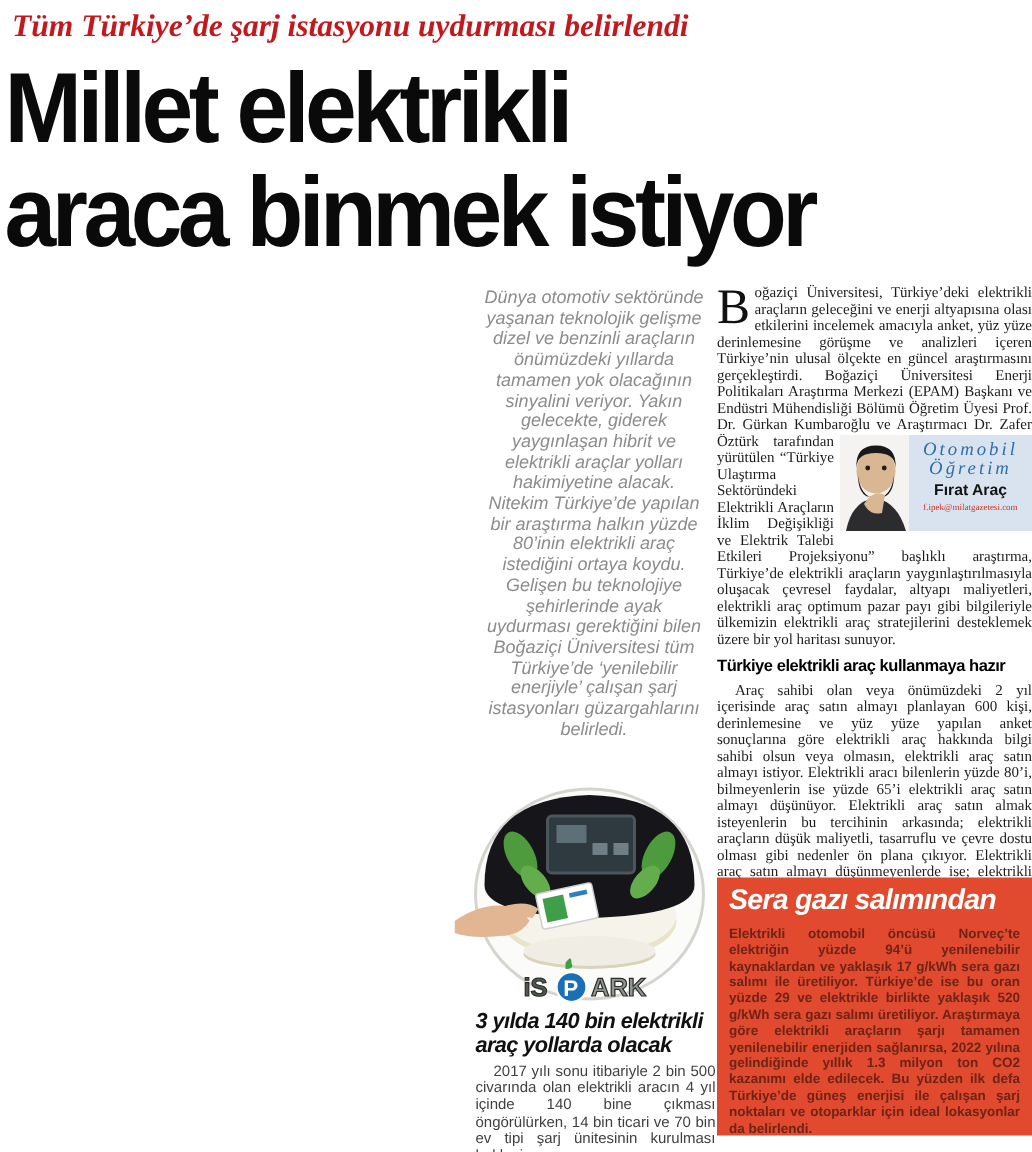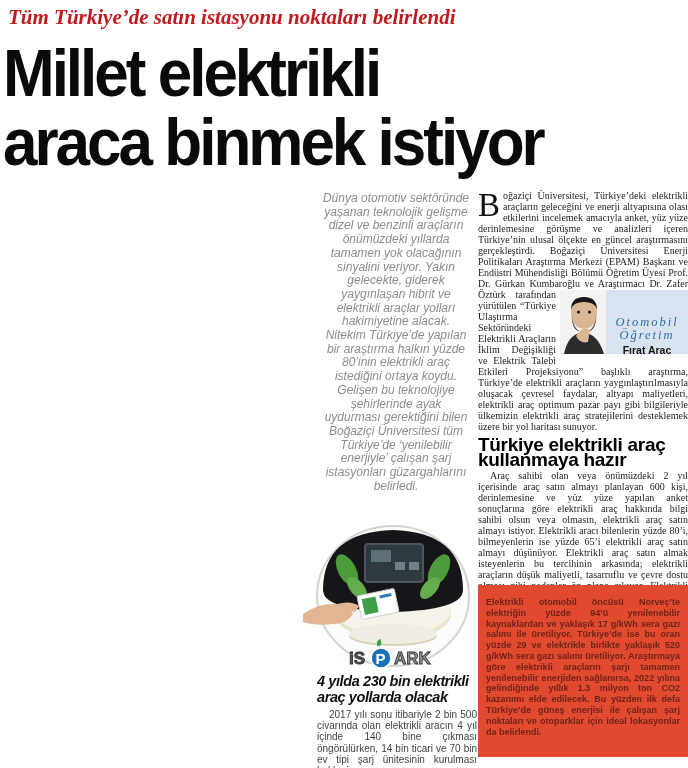--- a/index.html
+++ b/index.html
@@ -58,7 +58,7 @@
 
 <div class="page">
 
-  <div class="kicker">Tüm Türkiye’de satın istasyonu noktaları belirlendi</div>
+  <div class="kicker">Tüm Türkiye’de şarj istasyonu uydurması belirlendi</div>
 
   <div class="headline">
     <div>Millet elektrikli</div>

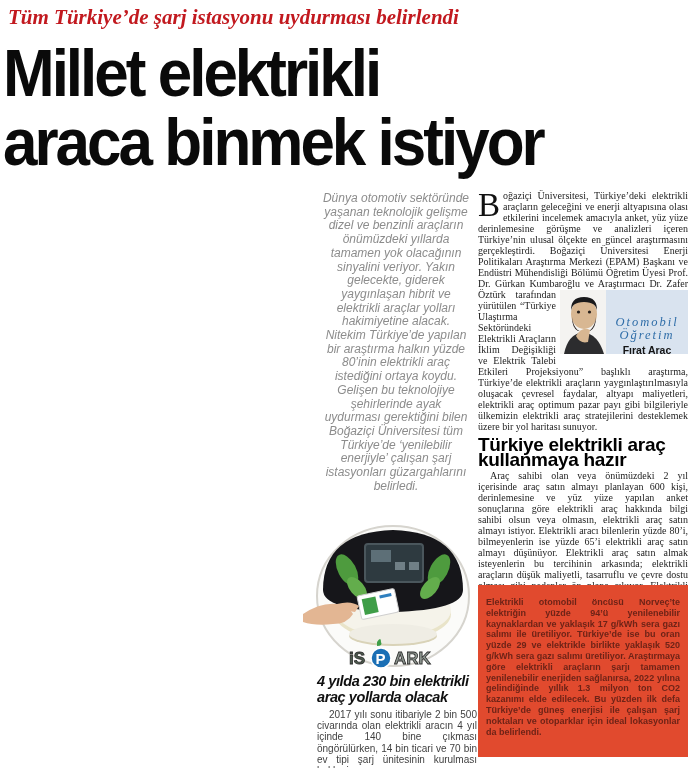--- a/index.html
+++ b/index.html
@@ -81,7 +81,7 @@
           <circle cx="29.5" cy="22" r="1.6" fill="#241d19"></circle>
         </svg>
         <span class="panel">
-          <span class="col-title" style="display:block;margin-top:23px;">Otomobil</span>
+          <span class="col-title" style="display:block;">Otomobil</span>
           <span class="col-title" style="display:block;">Öğretim</span>
           <span class="author-name" style="display:block;">Fırat Araç</span>
           <span class="author-email" style="display:block;">f.ipek@milatgazetesi.com</span>

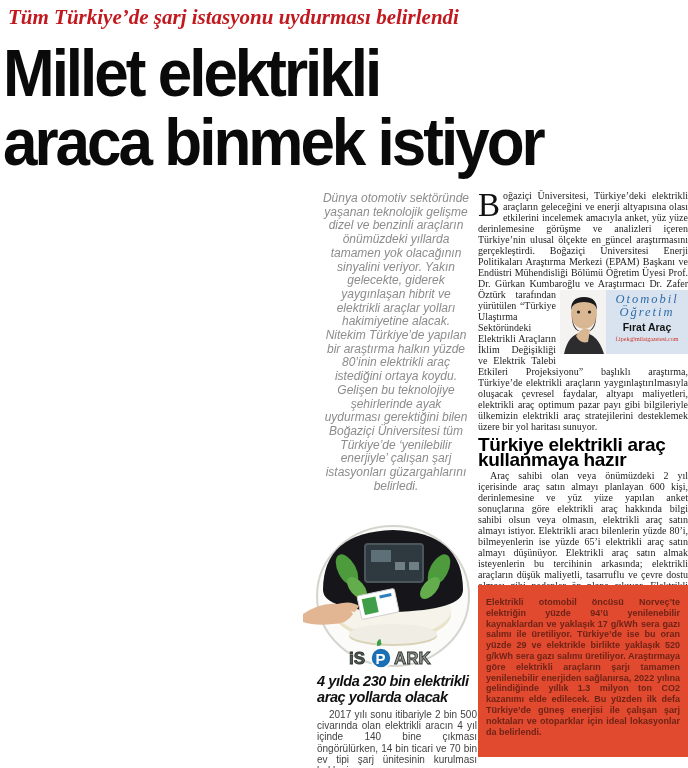--- a/index.html
+++ b/index.html
@@ -34,7 +34,7 @@
                font-family:"Liberation Sans",sans-serif;}
   .author-email{font-size:6px;color:#cc3327;margin-top:1px;}
   .subhead{font-weight:bold;font-family:"Liberation Sans",sans-serif;
-           font-size:19px;line-height:15px;color:#000;margin:5px 0 3px 0 !important;
+           font-size:11px;line-height:15px;color:#000;margin:5px 0 3px 0 !important;
            text-align:left;letter-spacing:-0.3px;}
   .para2{text-indent:12px;}
   

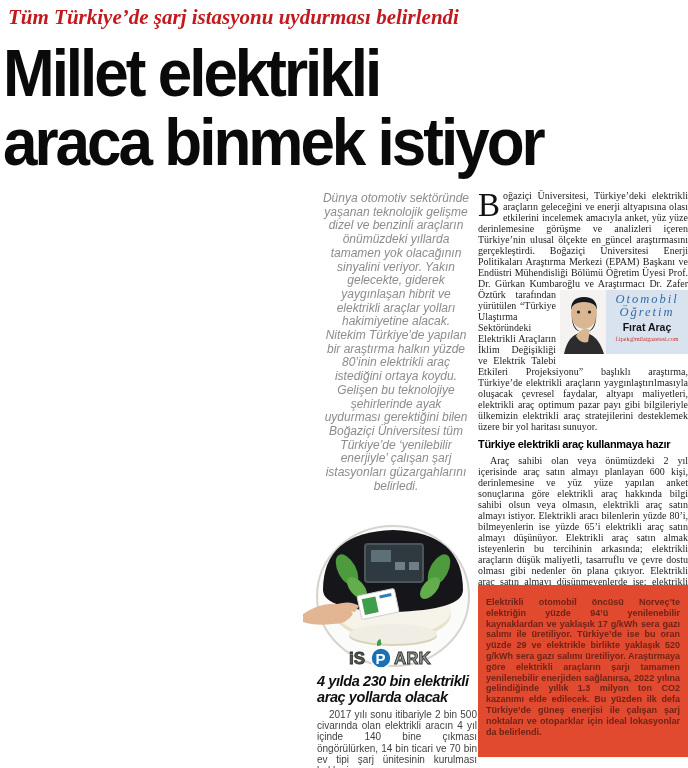--- a/index.html
+++ b/index.html
@@ -94,6 +94,7 @@
 
   <div class="redbox">
     <div class="redbox-title">
+      <div>Sera gazı salımından</div>
     </div>
     <div class="redbox-body">Elektrikli otomobil öncüsü Norveç’te elektriğin yüzde 94’ü yenilenebilir kaynaklardan ve yaklaşık 17 g/kWh sera gazı salımı ile üretiliyor. Türkiye’de ise bu oran yüzde 29 ve elektrikle birlikte yaklaşık 520 g/kWh sera gazı salımı üretiliyor. Araştırmaya göre elektrikli araçların şarjı tamamen yenilenebilir enerjiden sağlanırsa, 2022 yılına gelindiğinde yıllık 1.3 milyon ton CO2 kazanımı elde edilecek. Bu yüzden ilk defa Türkiye’de güneş enerjisi ile çalışan şarj noktaları ve otoparklar için ideal lokasyonlar da belirlendi.</div>
   </div>

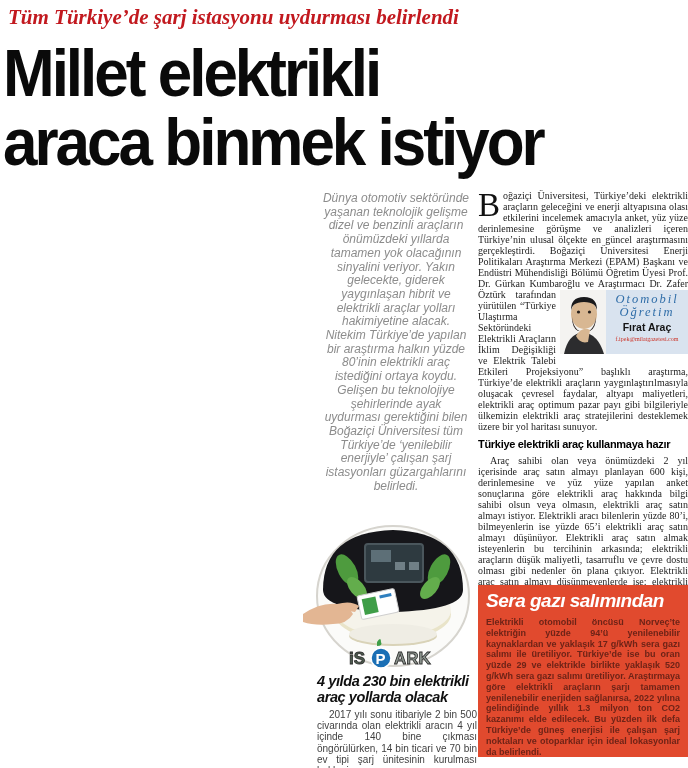--- a/index.html
+++ b/index.html
@@ -137,7 +137,7 @@
     </g>
   </svg>
 
-  <div class="caption-title">4 yılda 230 bin elektrikli araç yollarda olacak</div>
+  <div class="caption-title">3 yılda 140 bin elektrikli araç yollarda olacak</div>
   <div class="caption-body">2017 yılı sonu itibariyle 2 bin 500 civarında olan elektrikli aracın 4 yıl içinde 140 bine çıkması öngörülürken, 14 bin ticari ve 70 bin ev tipi şarj ünitesinin kurulması bekleniyor.</div>
 
 </div>

